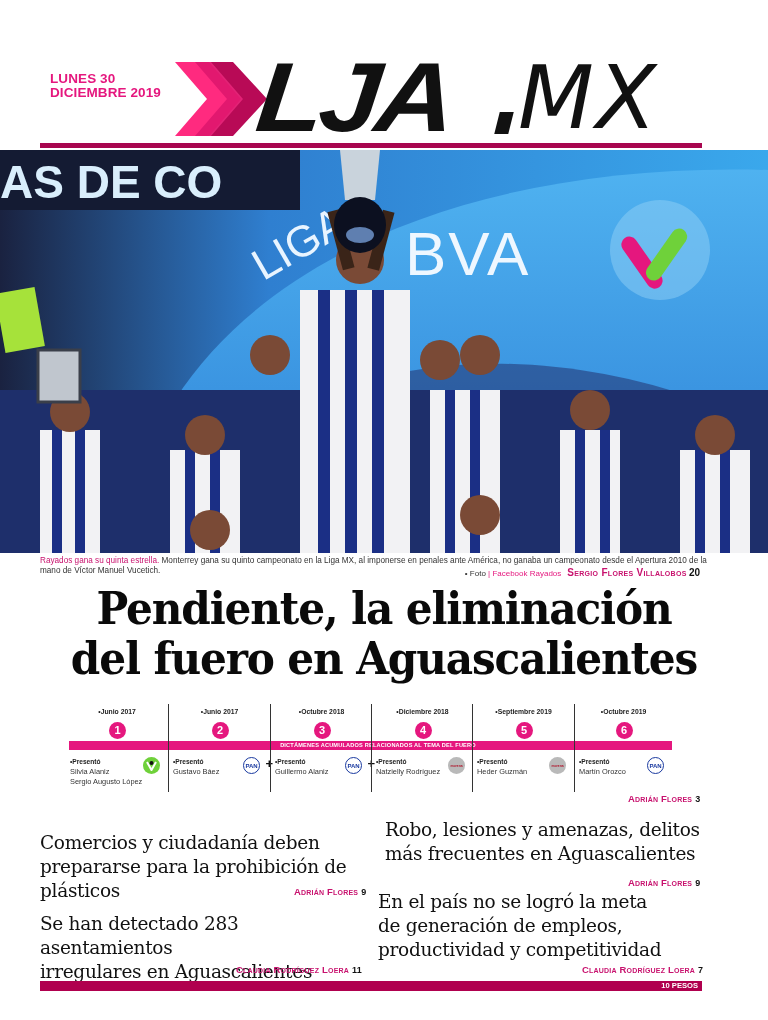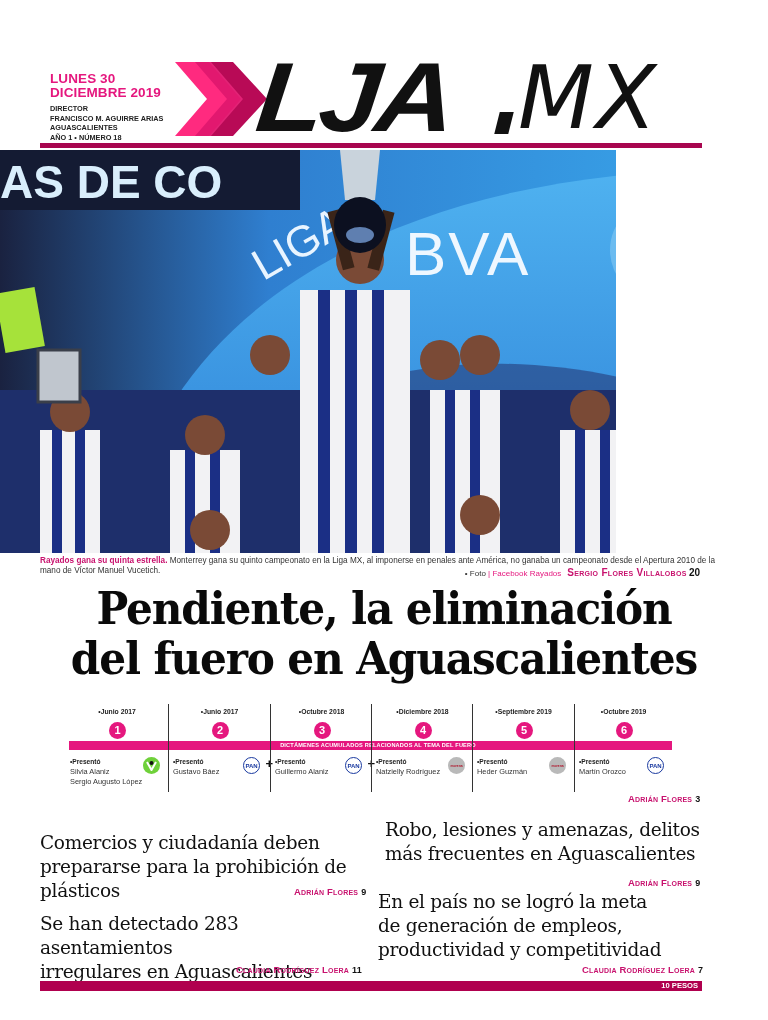--- a/index.html
+++ b/index.html
@@ -66,12 +66,6 @@
   <div class="dateblock">
     <div class="date">LUNES 30</div>
     <div class="date">DICIEMBRE 2019</div>
-    <div class="meta">
-      <div>DIRECTOR</div>
-      <div>FRANCISCO M. AGUIRRE ARIAS</div>
-      <div>AGUASCALIENTES</div>
-      <div>AÑO 1 • NÚMERO 18</div>
-    </div>
   </div>
 
   <svg class="chevron" viewBox="0 0 92 74">

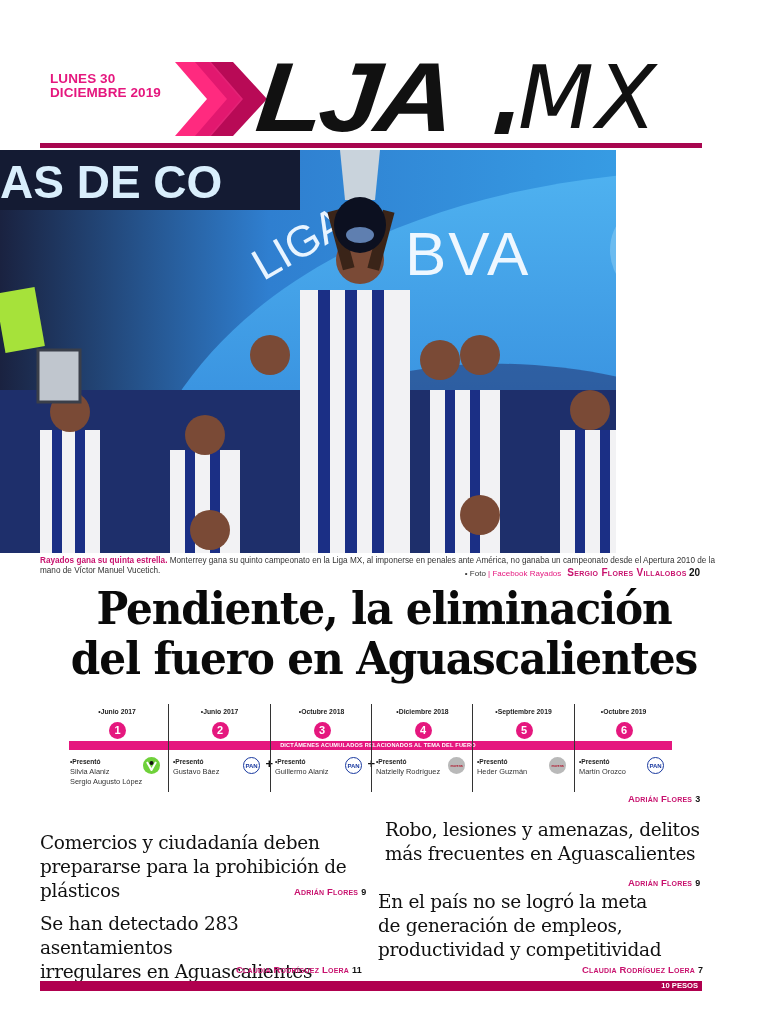--- a/index.html
+++ b/index.html
@@ -18,7 +18,7 @@
     .rule-top { position: absolute; left: 40px; top: 143px; width: 662px; height: 5px; background: #a8064f; }
 
     
-    .photo { position: absolute; left: 0; top: 150px; width: 616px; height: 403px; overflow: hidden; background: #1b2a55; }
+    .photo { position: absolute; left: 0; top: 150px; width: 768px; height: 403px; overflow: hidden; background: #1b2a55; }
     .photo svg { display: block; }
 
     

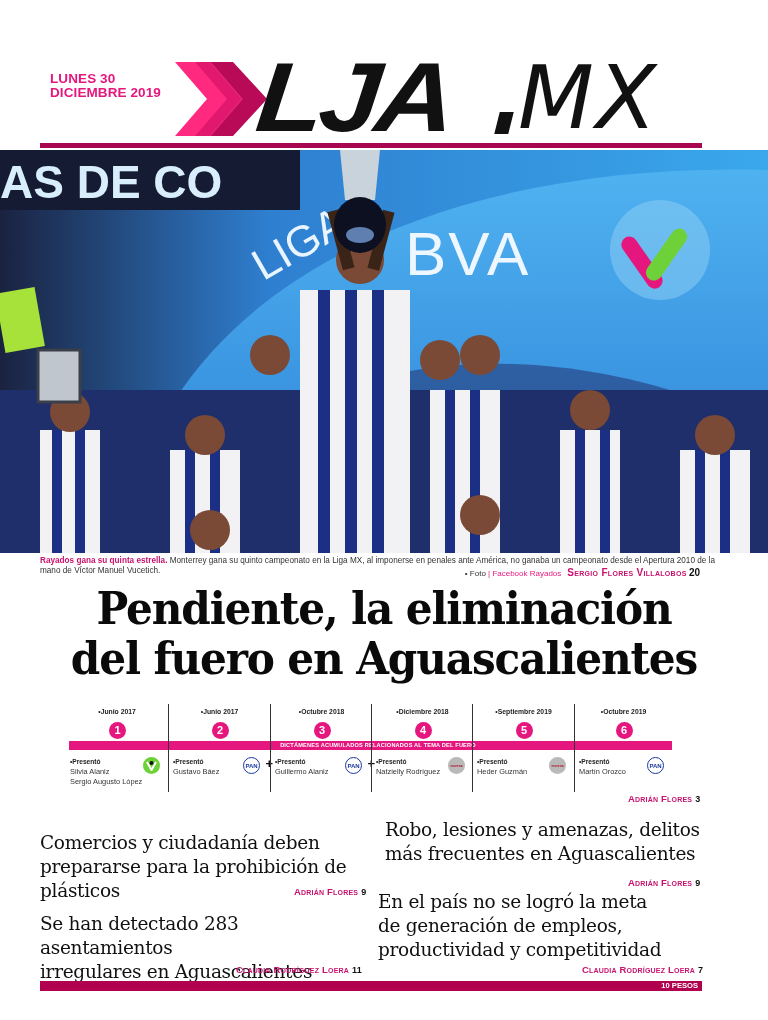--- a/index.html
+++ b/index.html
@@ -23,7 +23,7 @@
 
     
     .caption { position: absolute; left: 40px; top: 556px; width: 680px; font-size: 8.2px; line-height: 10px; color: #333; }
-    .caption .lead { color: #c8126e; font-weight: 700; }
+    .caption .lead { color: #c8126e; font-weight: 400; }
     .credit { position: absolute; right: 68px; top: 567px; font-size: 8px; color: #333; white-space: nowrap; }
     .credit .src { color: #e5177e; text-align: center; }
     .credit .author { color: #c8126e; font-weight: 700; font-variant: small-caps; font-size: 10px; margin-left: 6px; letter-spacing: 0.3px; }

